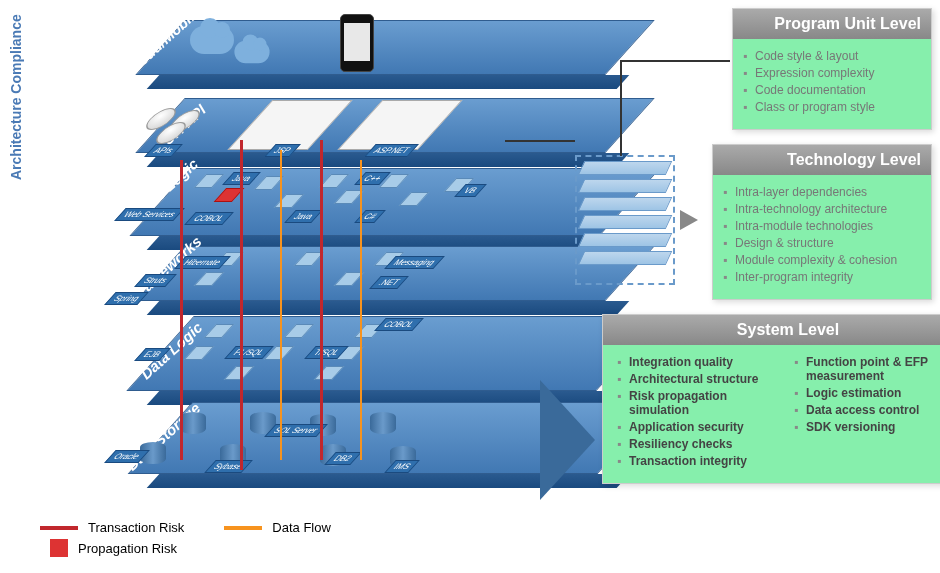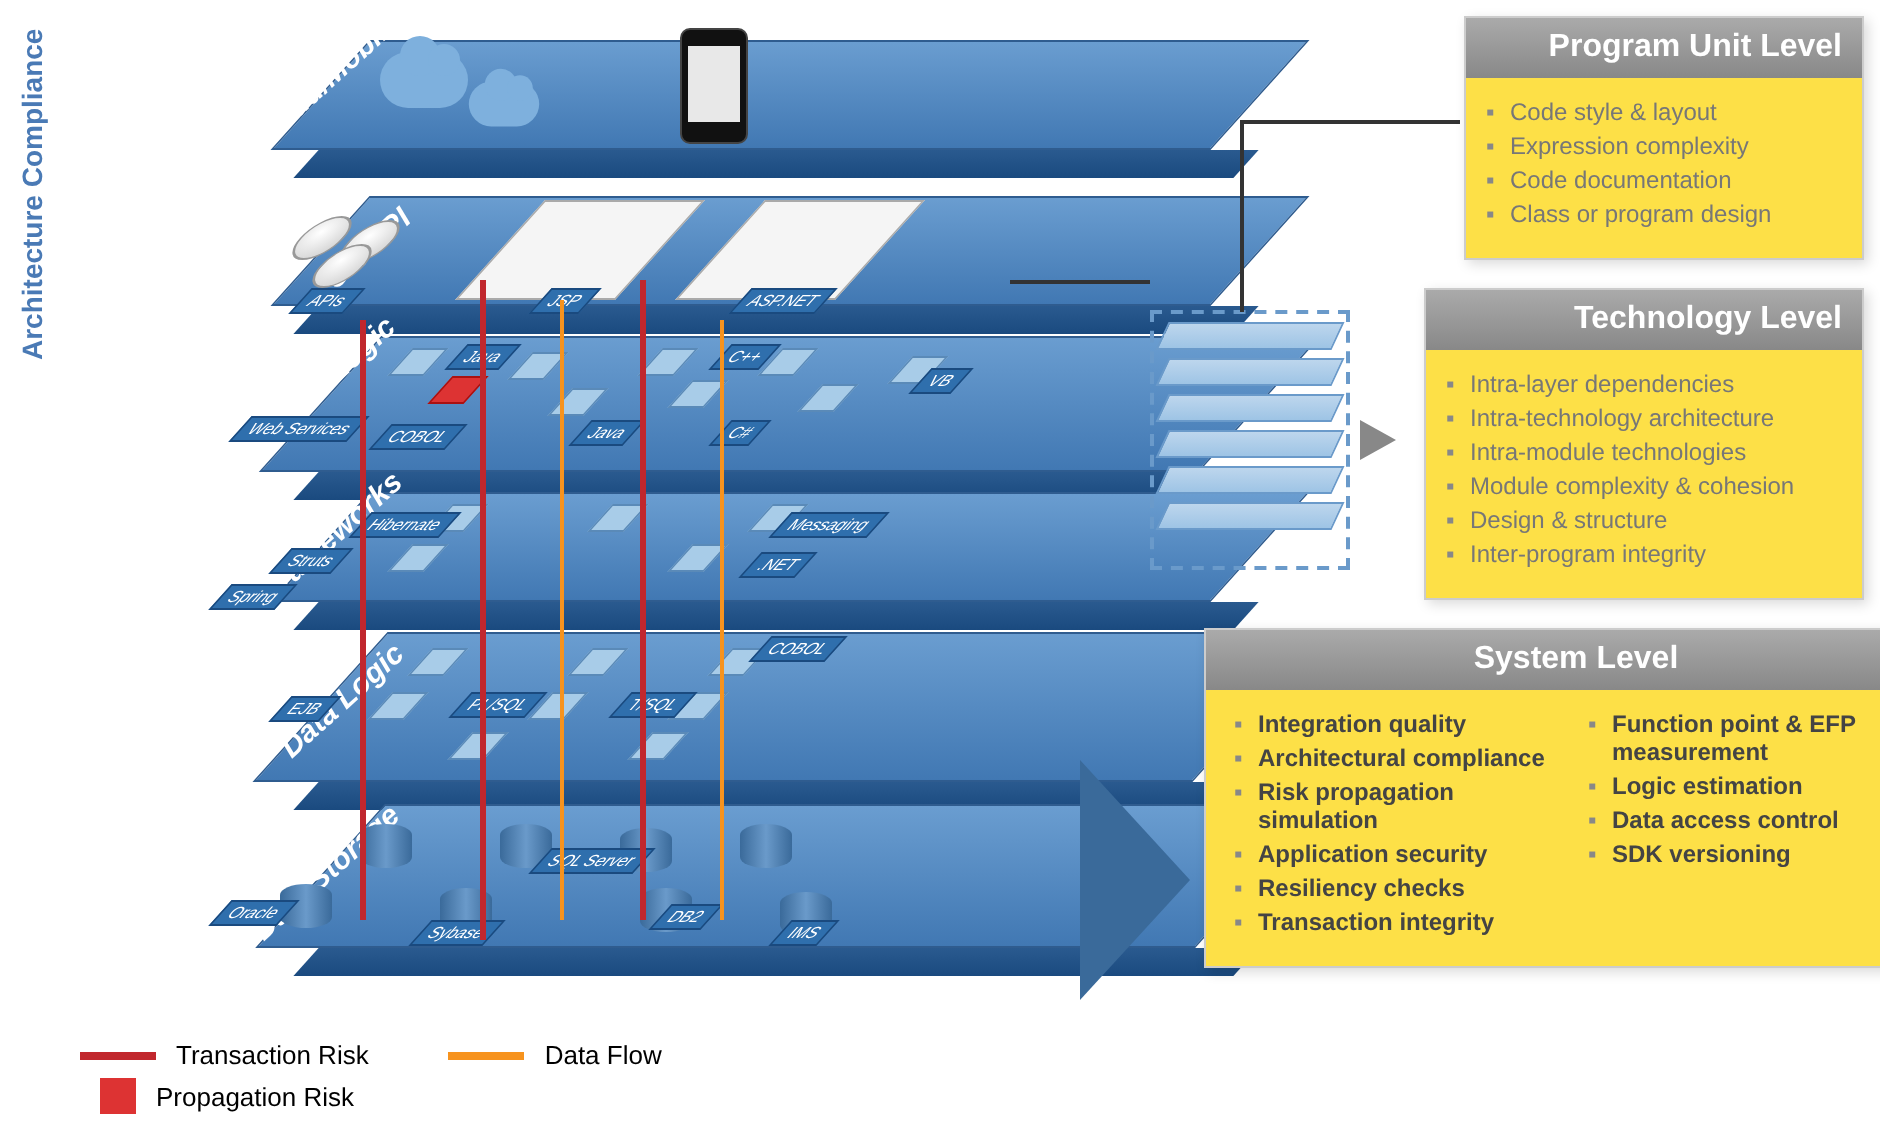--- a/index.html
+++ b/index.html
@@ -43,7 +43,7 @@
 .leg-sq{width:18px;height:18px;background:#d33;margin-right:10px;margin-left:10px}
 
 .right-panels{position:absolute;right:8px;top:8px;width:330px}
-.panel{border:1px solid #ccc;background:#fde047;margin-bottom:14px;box-shadow:2px 2px 6px rgba(0,0,0,.15)}
+.panel{border:1px solid #ccc;background:#86efac;margin-bottom:14px;box-shadow:2px 2px 6px rgba(0,0,0,.15)}
 .panel-header{background:linear-gradient(to bottom,#aaa,#888);color:#fff;font-weight:bold;font-size:16px;padding:6px 10px;text-align:right}
 .panel-header.center{text-align:center}
 .panel ul{list-style:none;padding:10px 12px 12px 22px}

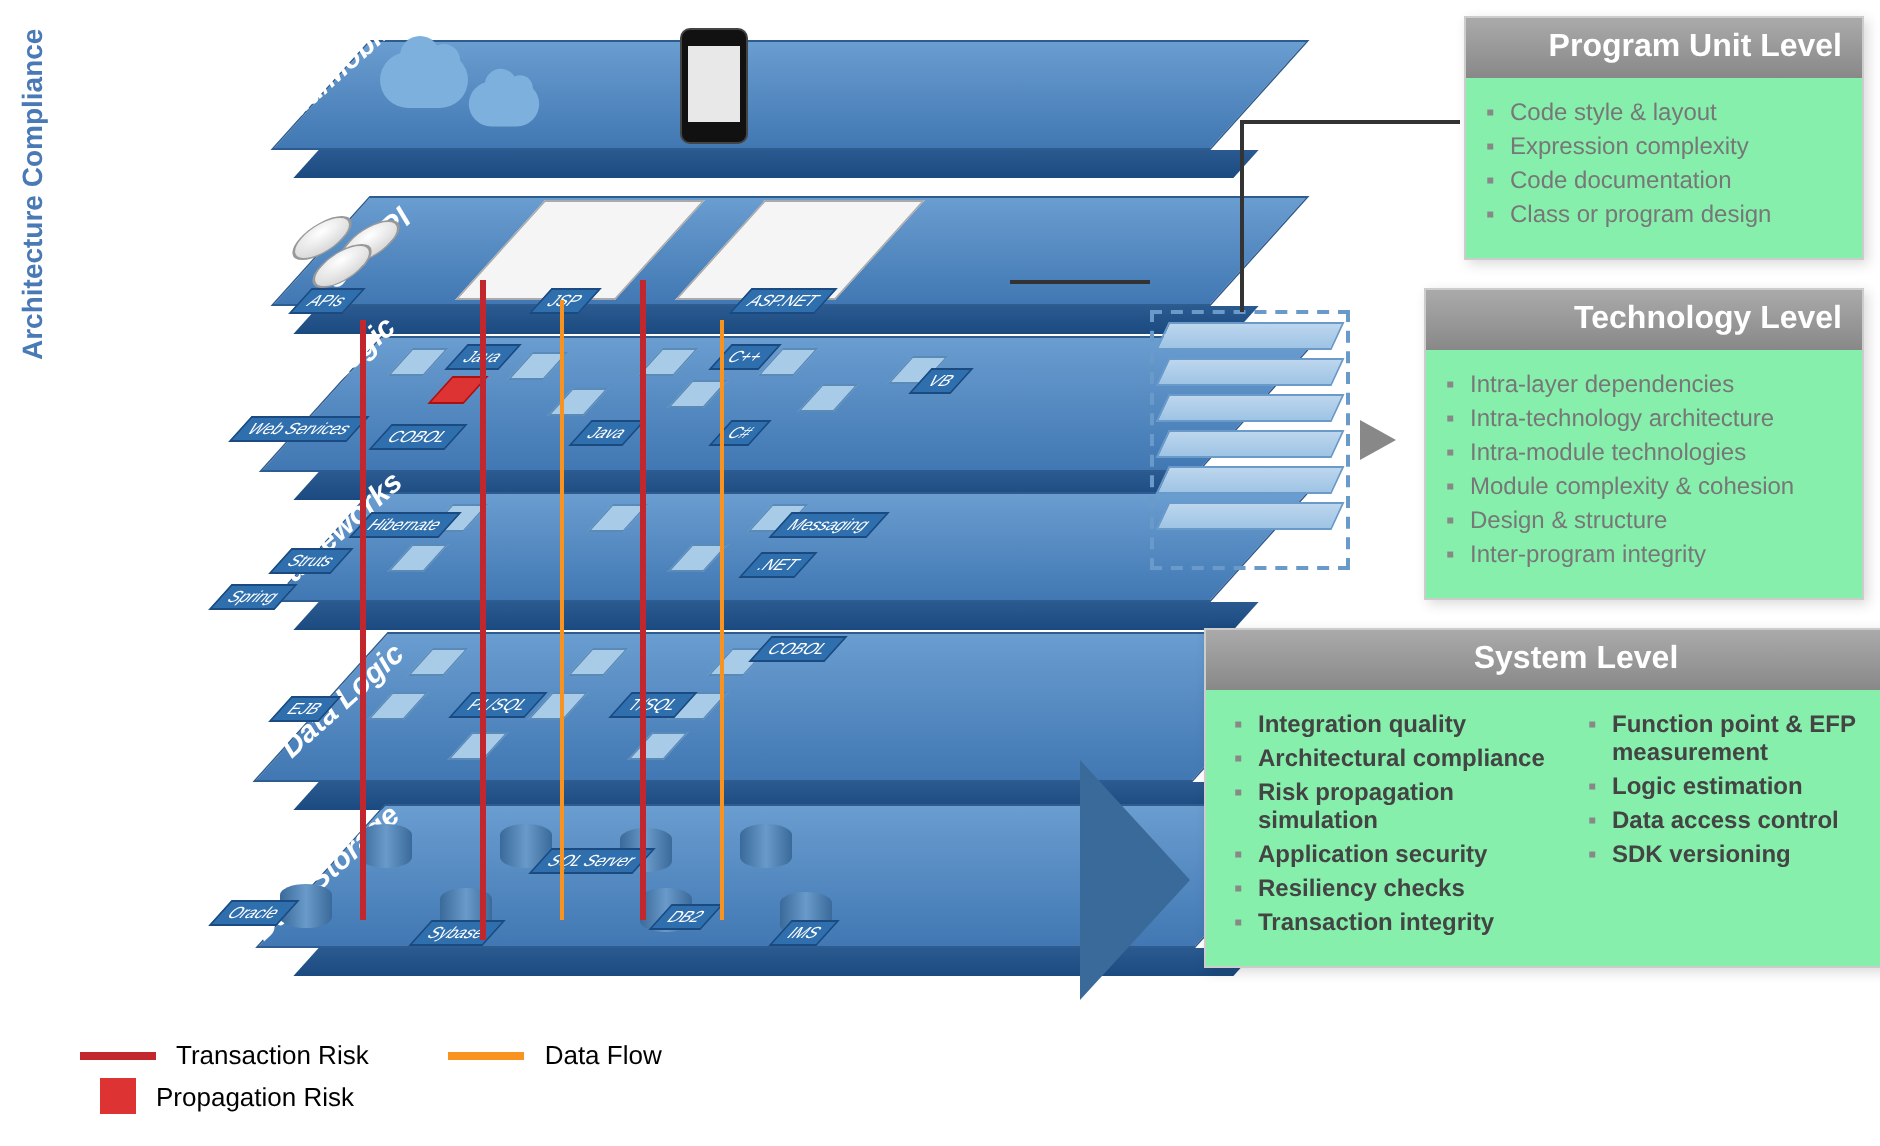--- a/index.html
+++ b/index.html
@@ -211,7 +211,7 @@
       <li>Code style &amp; layout</li>
       <li>Expression complexity</li>
       <li>Code documentation</li>
-      <li>Class or program design</li>
+      <li>Class or program style</li>
     </ul>
   </div>
 

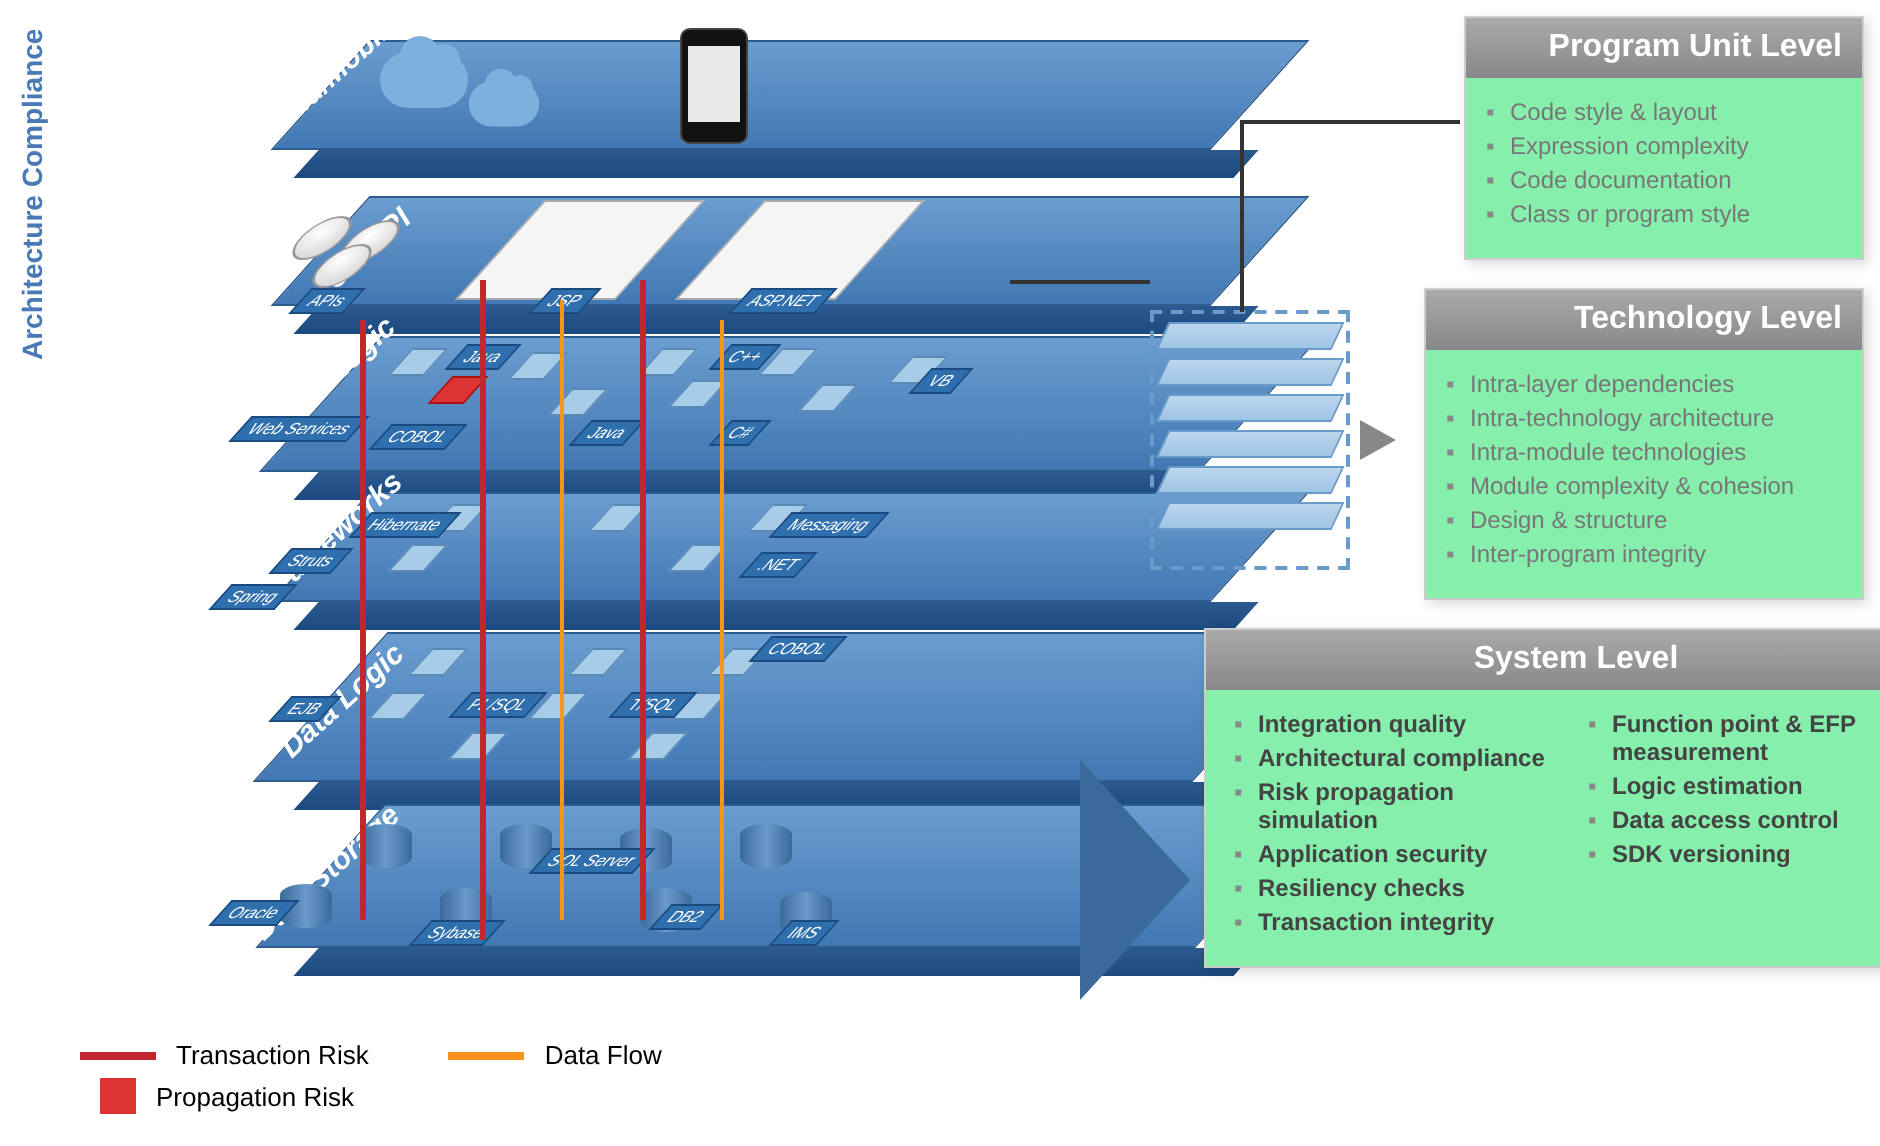--- a/index.html
+++ b/index.html
@@ -221,8 +221,8 @@
       <li>Intra-layer dependencies</li>
       <li>Intra-technology architecture</li>
       <li>Intra-module technologies</li>
+      <li>Design &amp; structure</li>
       <li>Module complexity &amp; cohesion</li>
-      <li>Design &amp; structure</li>
       <li>Inter-program integrity</li>
     </ul>
   </div>

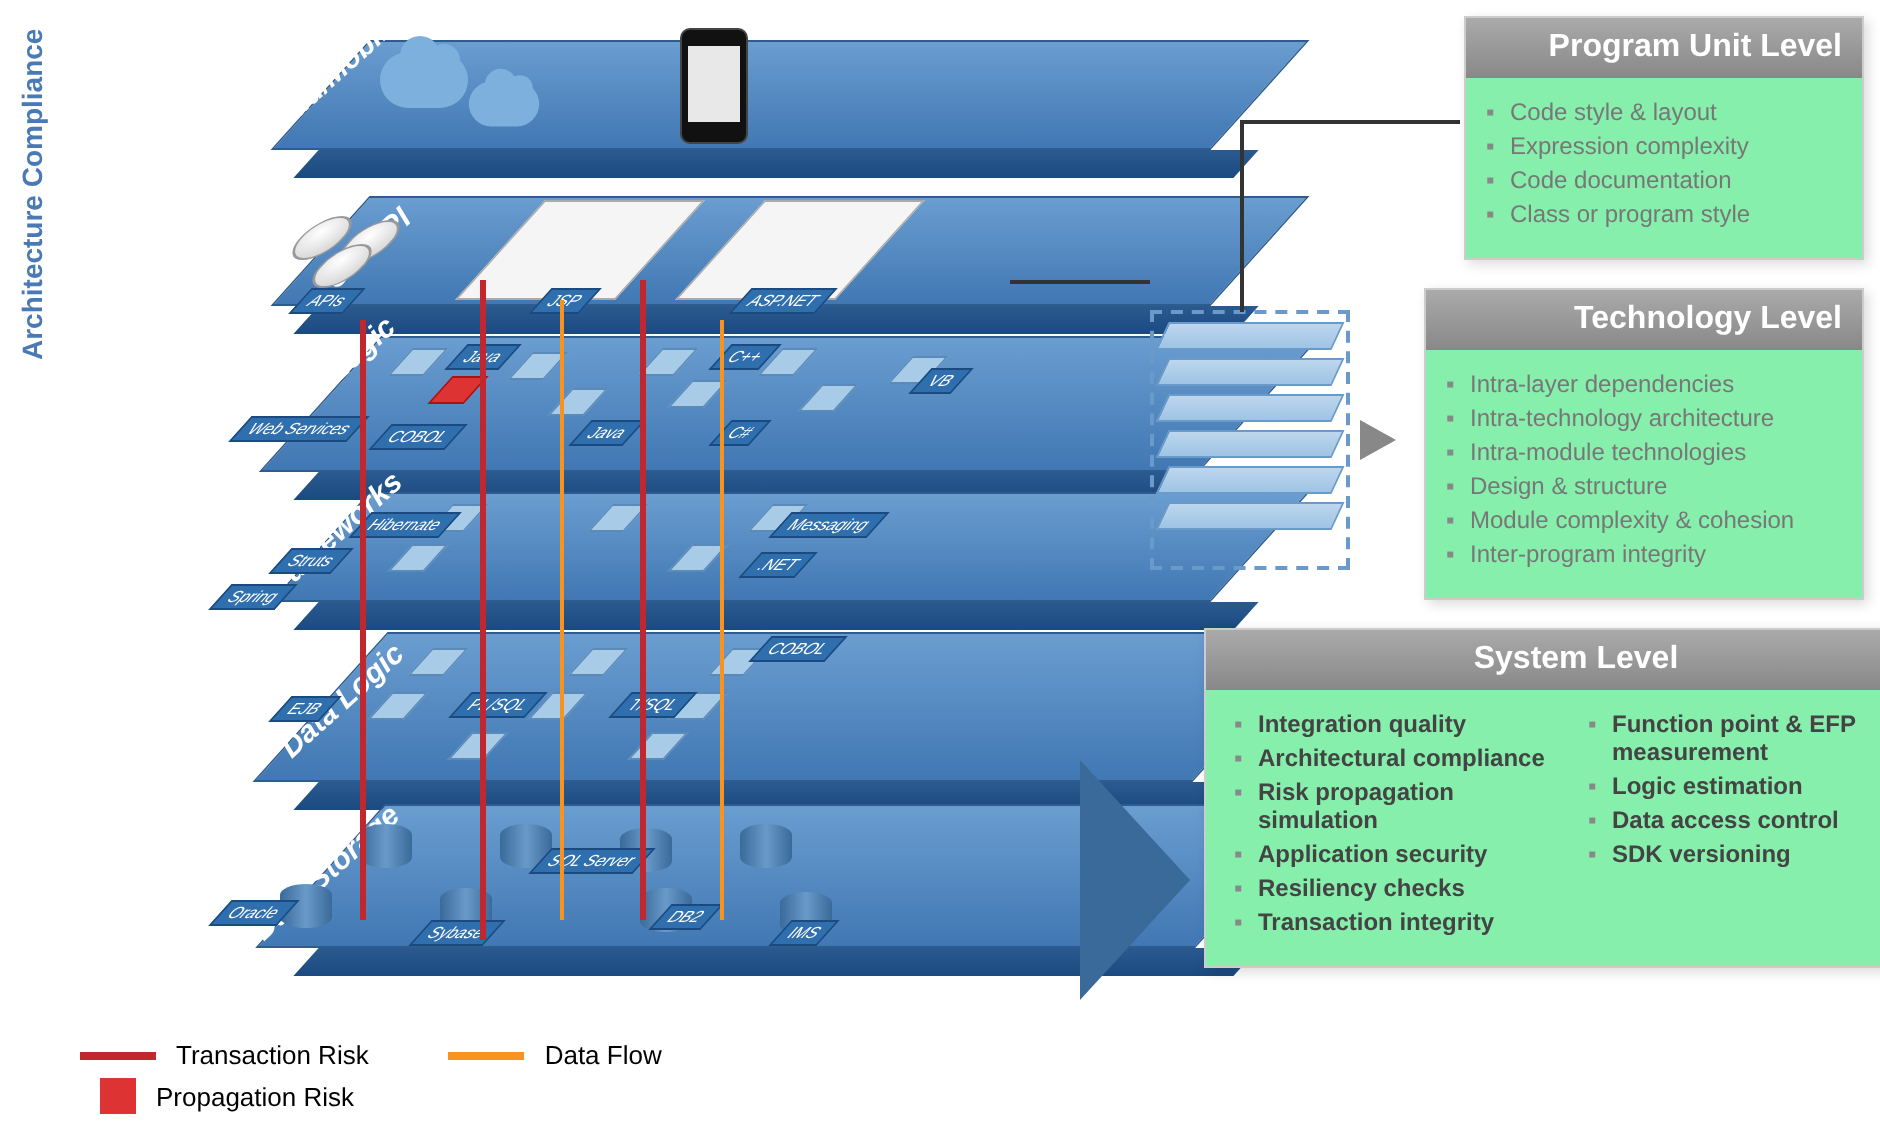--- a/index.html
+++ b/index.html
@@ -233,7 +233,7 @@
       <div class="col">
           <ul>
         <li>Integration quality</li>
-        <li>Architectural compliance</li>
+        <li>Architectural structure</li>
         <li>Risk propagation simulation</li>
         <li>Application security</li>
         <li>Resiliency checks</li>

